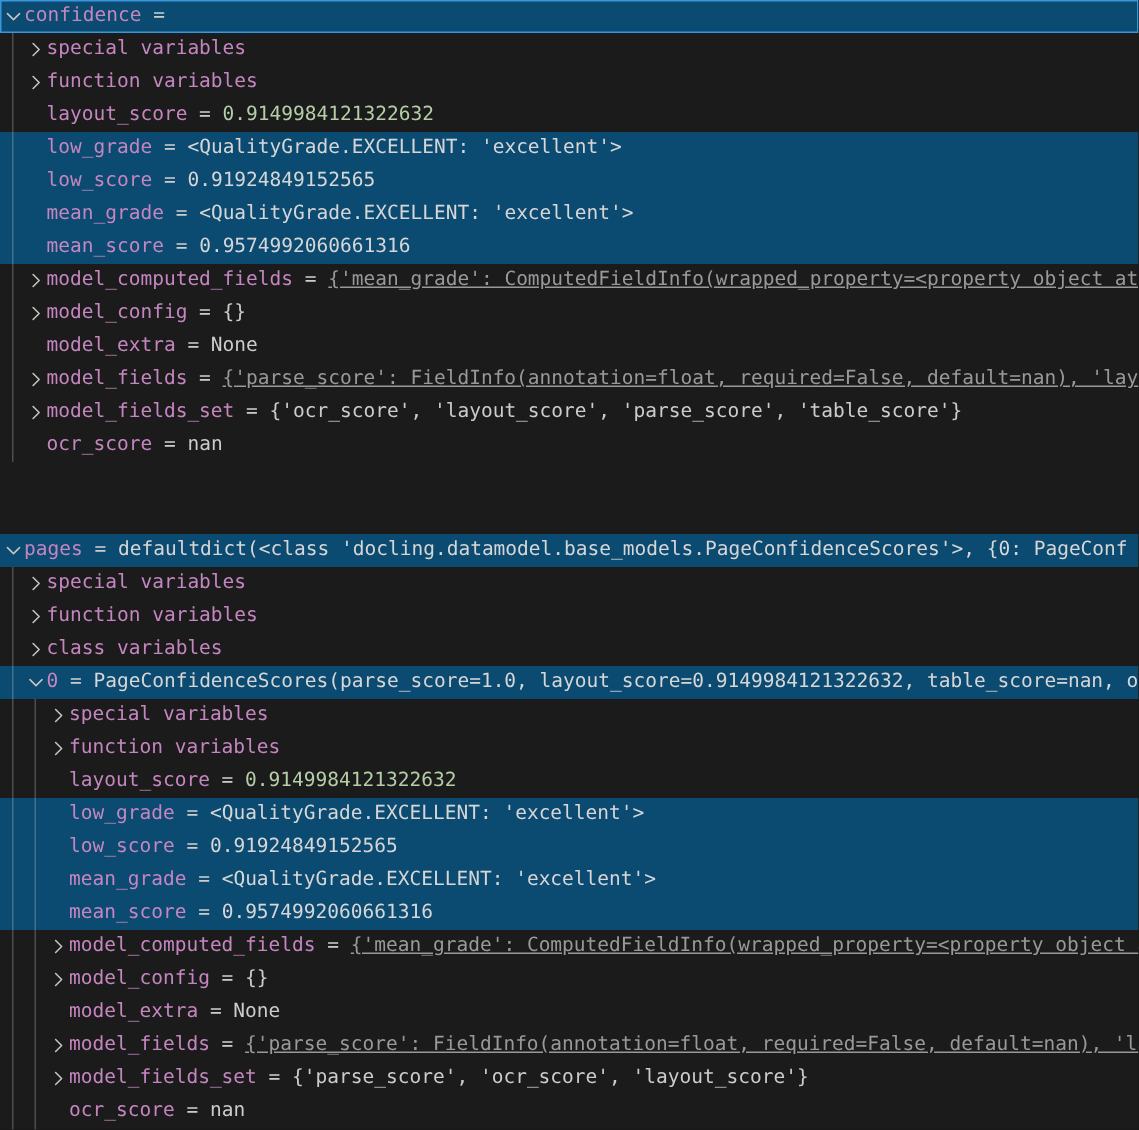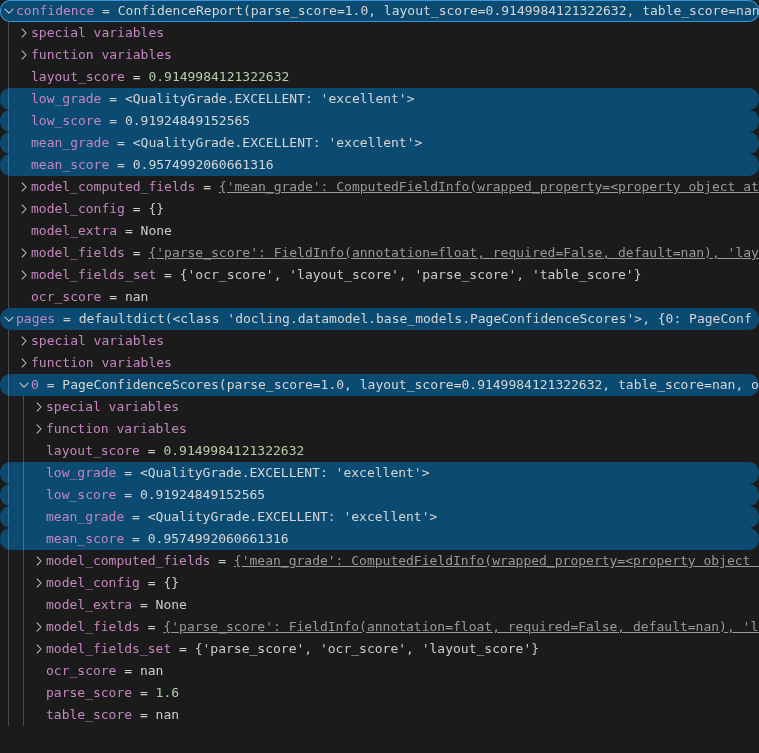--- a/index.html
+++ b/index.html
@@ -11,7 +11,7 @@
     white-space:pre; overflow:hidden; font-size:13px; line-height:22px;
     color:var(--value,#cccccc); cursor:pointer;
   }
-  .row.hl { background:var(--hl,#0b4a71);border-radius:10px; }
+  .row.hl { background:var(--hl,#0b4a71); }
   .row.focused { box-shadow:inset 0 0 0 1px var(--focus,#3996dc); }
   .guide { position:absolute; top:0; bottom:0; width:1px; background:var(--guide,#4d4d4d); }
   .row.hl .guide { background:rgba(255,255,255,0.22); }

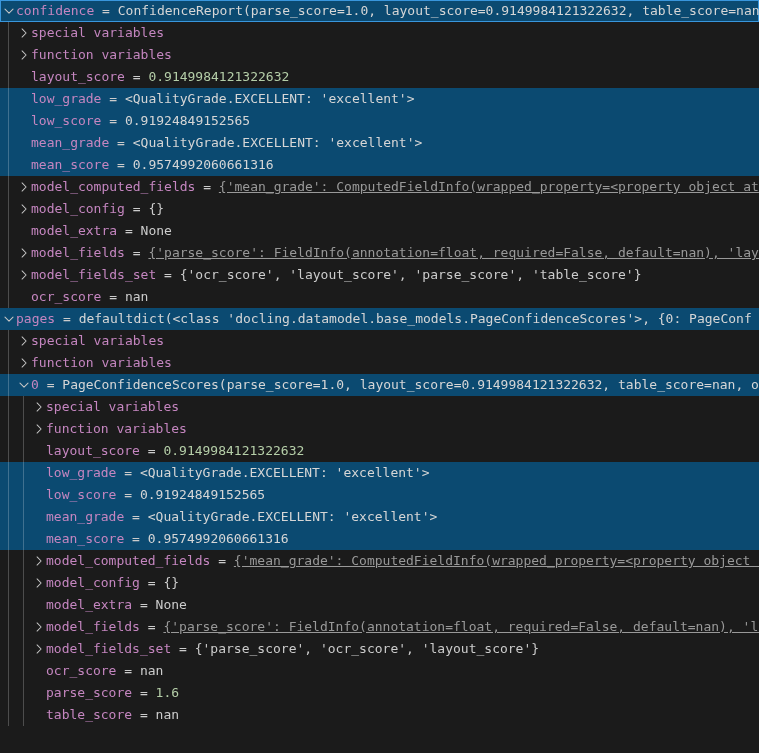--- a/index.html
+++ b/index.html
@@ -31,7 +31,7 @@
 <div id="panel" class="panel">
     <div class="row hl focused" style="padding-left: 1px;"><span class="twisty down"><svg width="14" height="14" viewBox="0 0 16 16">
           <path d="M5.8 3.4 10.4 8l-4.6 4.6" fill="none" stroke="currentColor" stroke-width="1.2" stroke-linecap="round" stroke-linejoin="round"></path>
-        </svg></span><span class="name">confidence</span><span class="eq"> = </span><span class="value plain">ConfidenceReport(parse_score=1.0, layout_score=0.9149984121322632, table_score=nan</span></div>
+        </svg></span><span class="name">confidence</span><span class="eq"> = </span></div>
     <div class="row" style="padding-left: 16px;"><span class="guide" style="left: 8px;"></span><span class="twisty"><svg width="14" height="14" viewBox="0 0 16 16">
           <path d="M5.8 3.4 10.4 8l-4.6 4.6" fill="none" stroke="currentColor" stroke-width="1.2" stroke-linecap="round" stroke-linejoin="round"></path>
         </svg></span><span class="name">special variables</span></div>

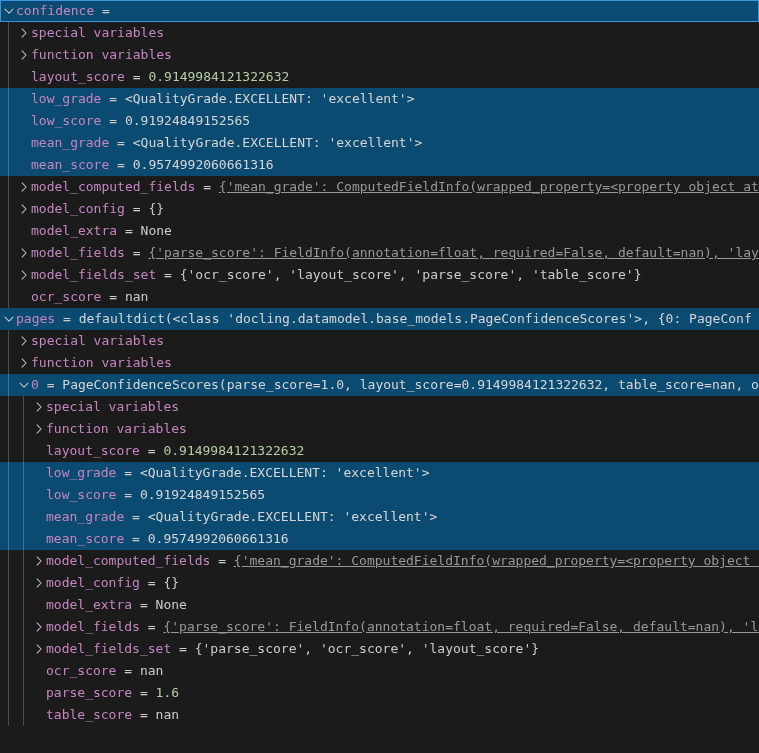--- a/index.html
+++ b/index.html
@@ -57,7 +57,7 @@
           <path d="M5.8 3.4 10.4 8l-4.6 4.6" fill="none" stroke="currentColor" stroke-width="1.2" stroke-linecap="round" stroke-linejoin="round"></path>
         </svg></span><span class="name">model_fields_set</span><span class="eq"> = </span><span class="value plain">{'ocr_score', 'layout_score', 'parse_score', 'table_score'}</span></div>
     <div class="row" style="padding-left: 16px;"><span class="guide" style="left: 8px;"></span><span class="twisty"></span><span class="name">ocr_score</span><span class="eq"> = </span><span class="value plain">nan</span></div>
-    <div class="row hl" style="padding-left: 1px;"><span class="twisty down"><svg width="14" height="14" viewBox="0 0 16 16">
+    <div class="row hl" style="padding-left: 1px; margin-top: 48px;"><span class="twisty down"><svg width="14" height="14" viewBox="0 0 16 16">
           <path d="M5.8 3.4 10.4 8l-4.6 4.6" fill="none" stroke="currentColor" stroke-width="1.2" stroke-linecap="round" stroke-linejoin="round"></path>
         </svg></span><span class="name">pages</span><span class="eq"> = </span><span class="value plain">defaultdict(&lt;class 'docling.datamodel.base_models.PageConfidenceScores'&gt;, {0: PageConf</span></div>
     <div class="row" style="padding-left: 16px;"><span class="guide" style="left: 8px;"></span><span class="twisty"><svg width="14" height="14" viewBox="0 0 16 16">

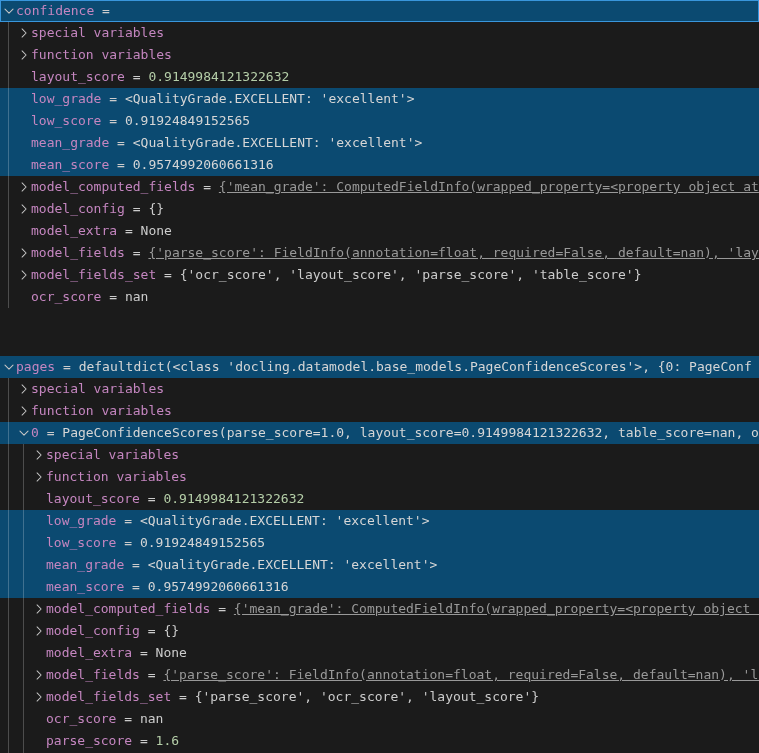--- a/index.html
+++ b/index.html
@@ -66,6 +66,9 @@
     <div class="row" style="padding-left: 16px;"><span class="guide" style="left: 8px;"></span><span class="twisty"><svg width="14" height="14" viewBox="0 0 16 16">
           <path d="M5.8 3.4 10.4 8l-4.6 4.6" fill="none" stroke="currentColor" stroke-width="1.2" stroke-linecap="round" stroke-linejoin="round"></path>
         </svg></span><span class="name">function variables</span></div>
+    <div class="row" style="padding-left: 16px;"><span class="guide" style="left: 8px;"></span><span class="twisty"><svg width="14" height="14" viewBox="0 0 16 16">
+          <path d="M5.8 3.4 10.4 8l-4.6 4.6" fill="none" stroke="currentColor" stroke-width="1.2" stroke-linecap="round" stroke-linejoin="round"></path>
+        </svg></span><span class="name">class variables</span></div>
     <div class="row hl" style="padding-left: 16px;"><span class="guide" style="left: 8px;"></span><span class="twisty down"><svg width="14" height="14" viewBox="0 0 16 16">
           <path d="M5.8 3.4 10.4 8l-4.6 4.6" fill="none" stroke="currentColor" stroke-width="1.2" stroke-linecap="round" stroke-linejoin="round"></path>
         </svg></span><span class="name">0</span><span class="eq"> = </span><span class="value plain">PageConfidenceScores(parse_score=1.0, layout_score=0.9149984121322632, table_score=nan, o</span></div>

